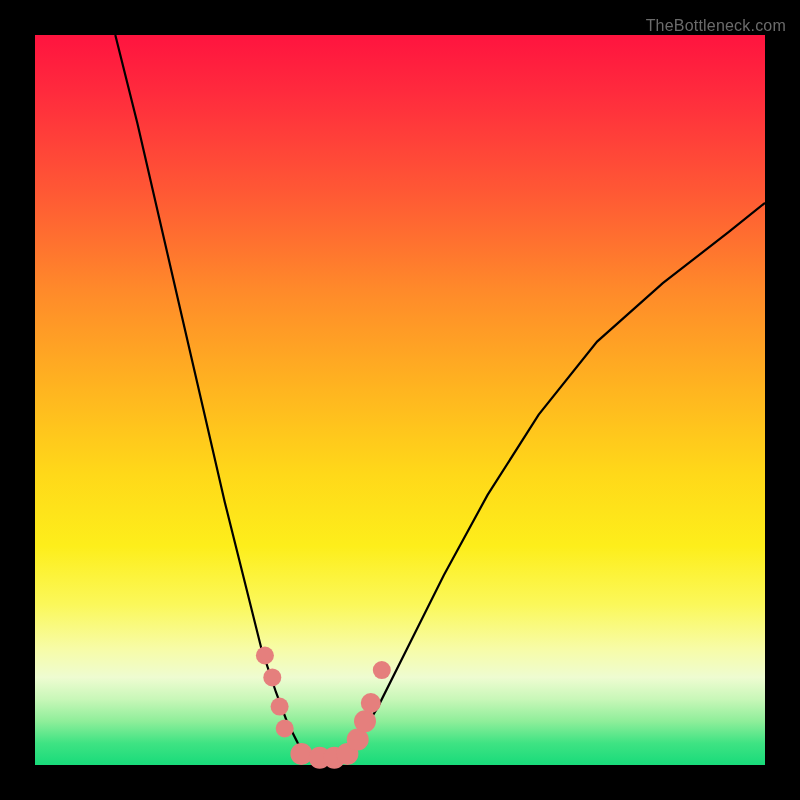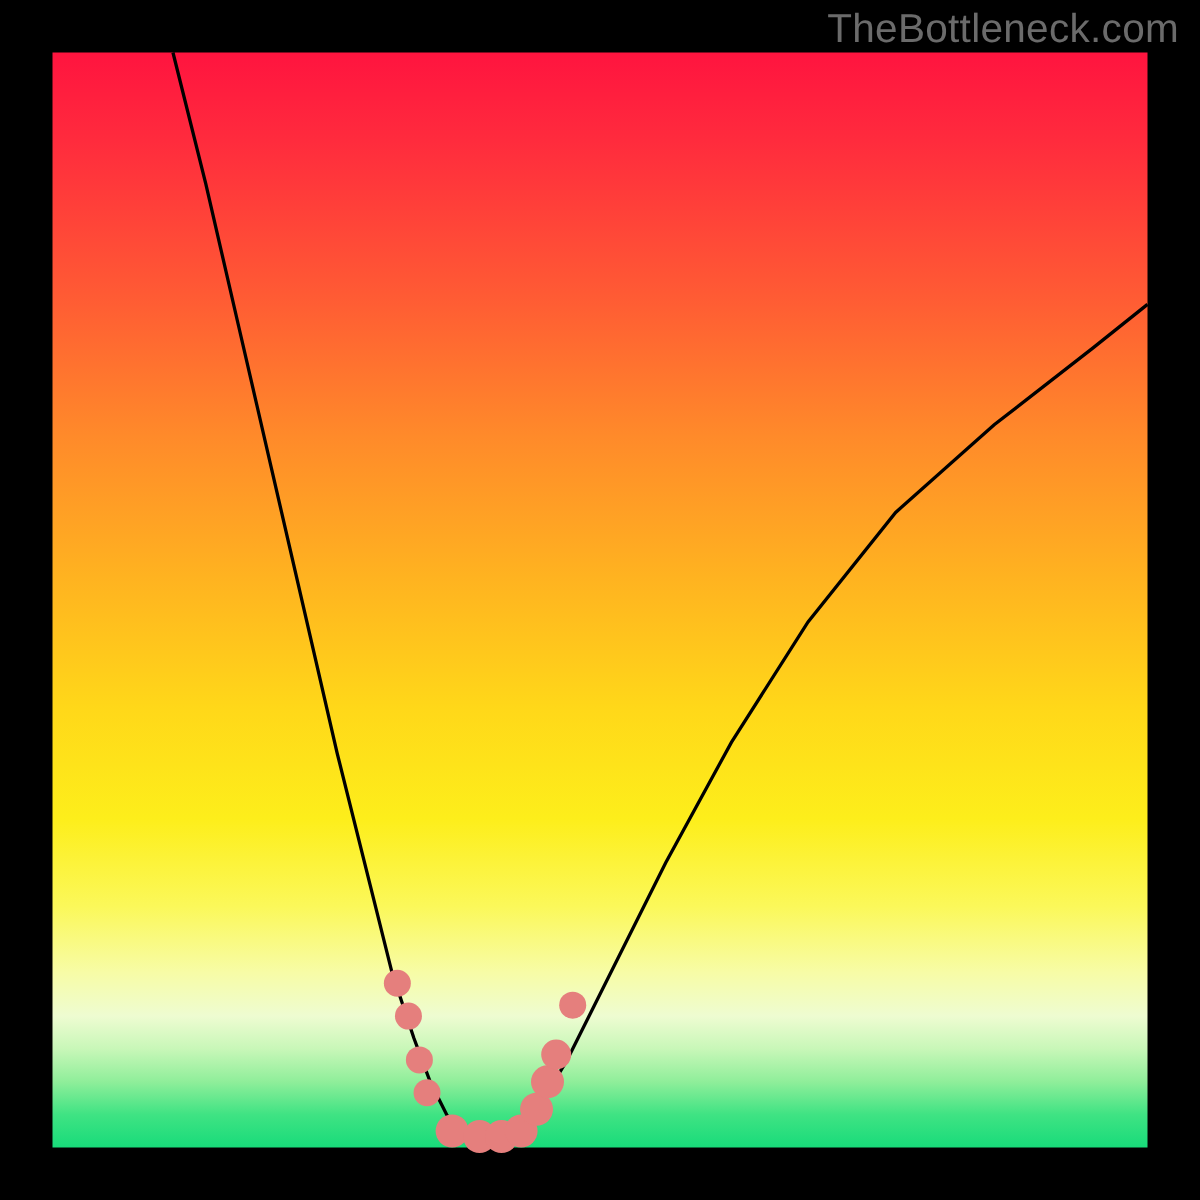--- a/index.html
+++ b/index.html
@@ -41,10 +41,10 @@
   }
   .watermark {
     position: absolute;
-    top: 4px;
+    top: 17px;
     right: 14px;
     color: #6b6b6b;
-    font-size: 27px;
+    font-size: 16px;
     letter-spacing: 0.2px;
     font-weight: 500;
     user-select: none;

